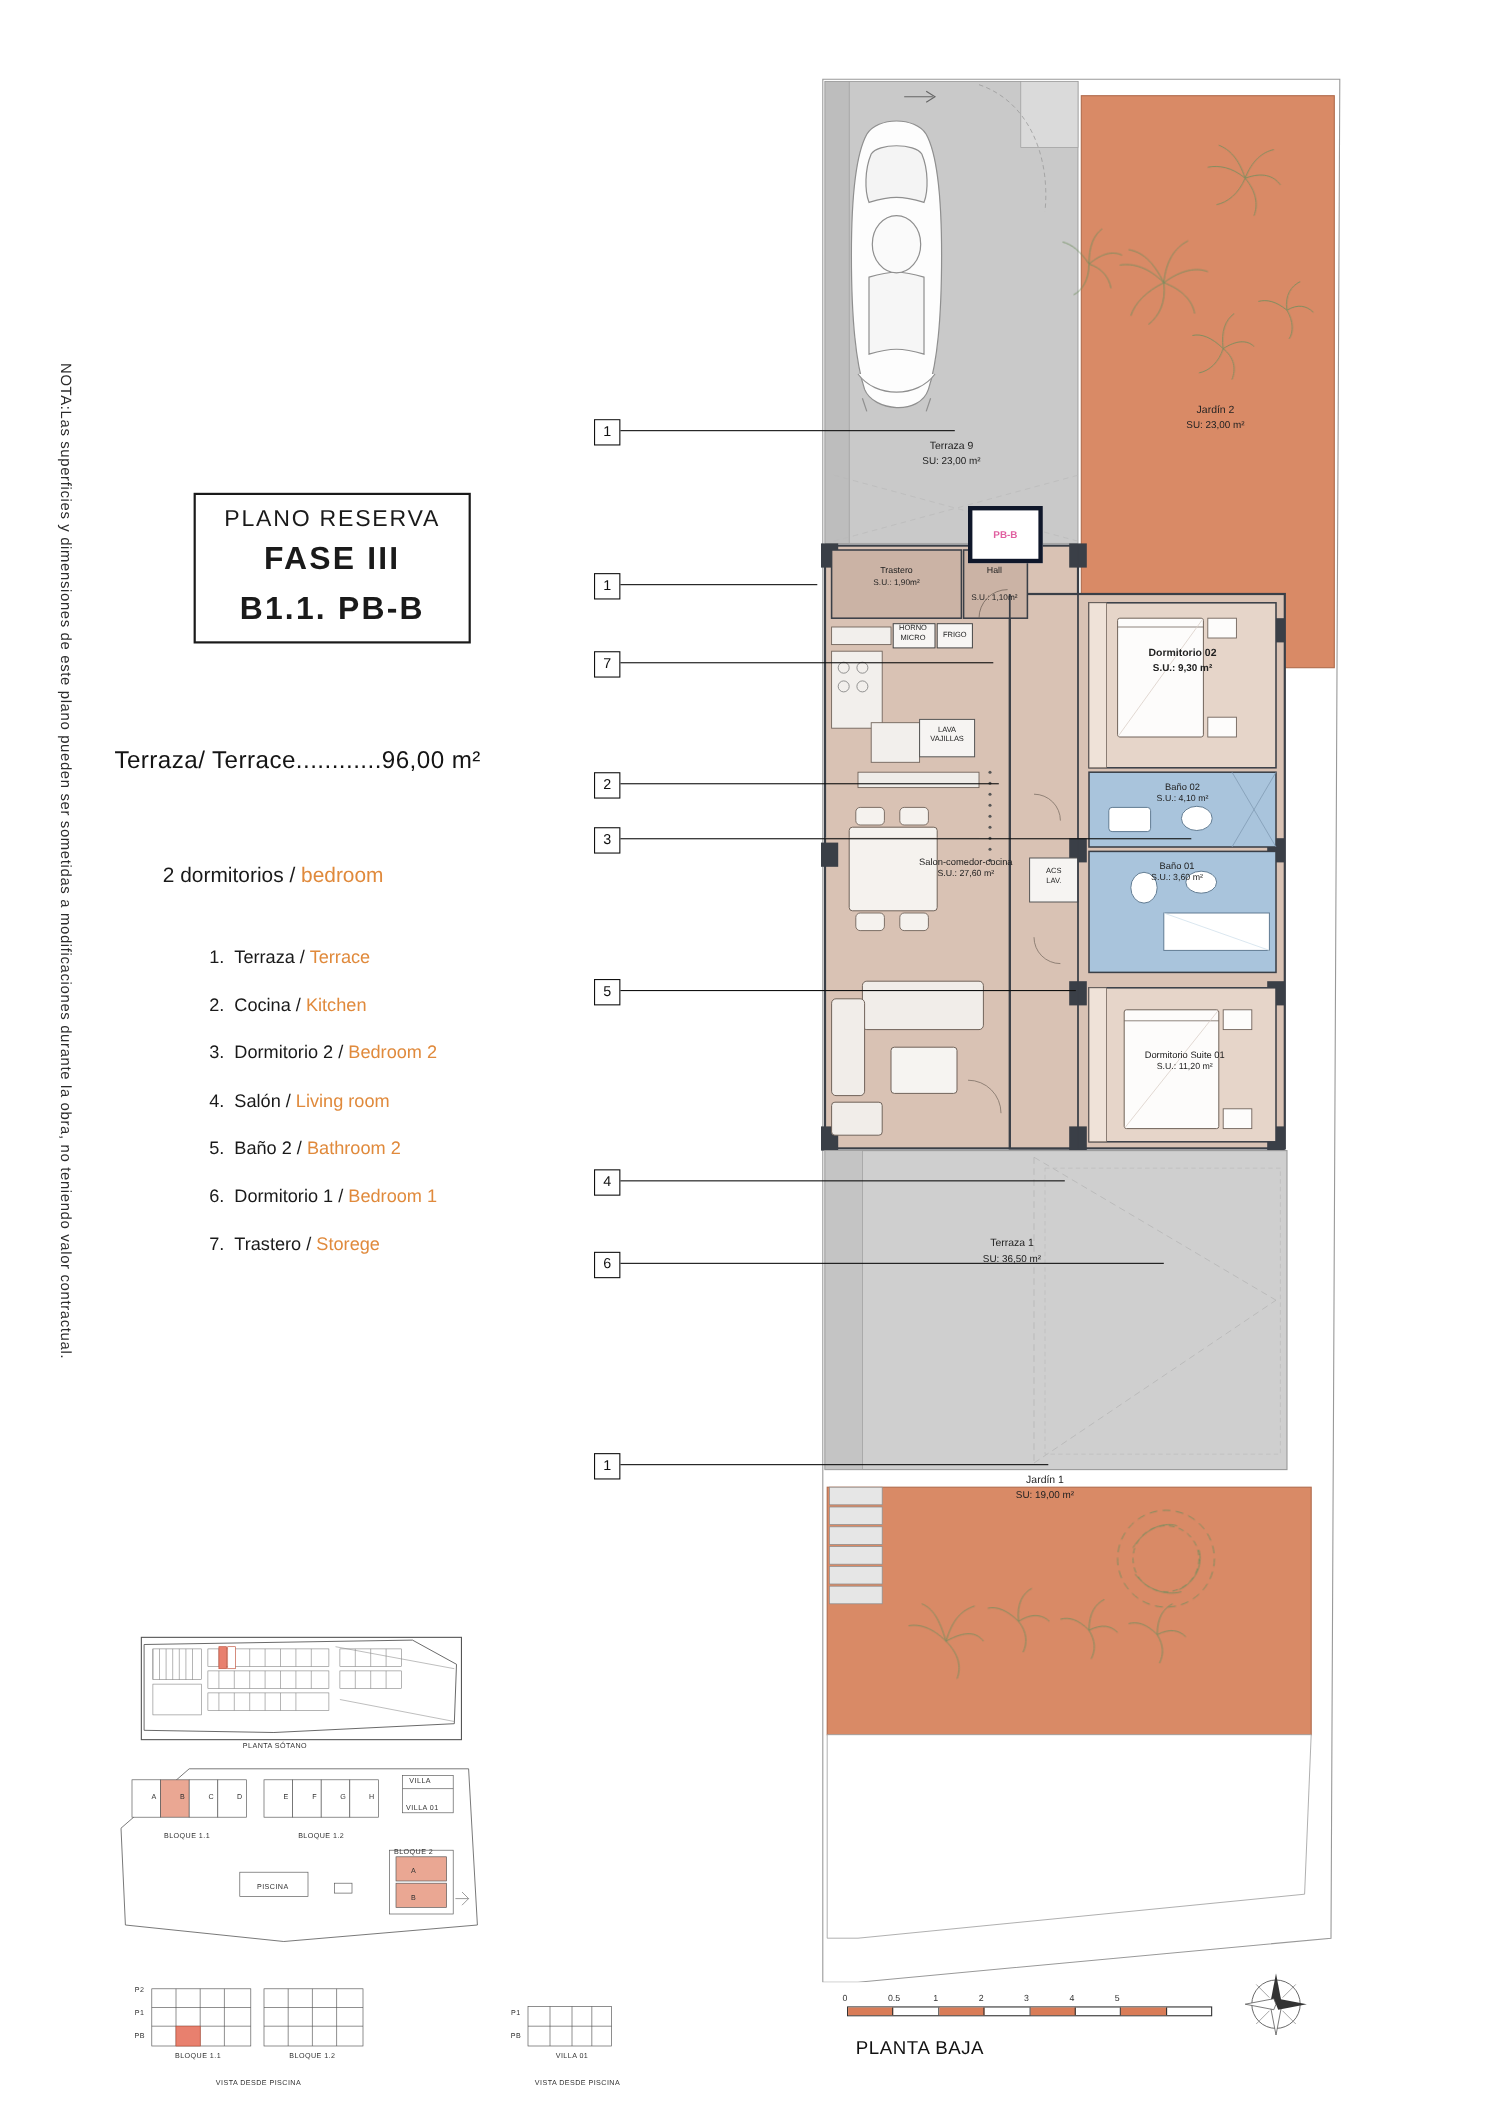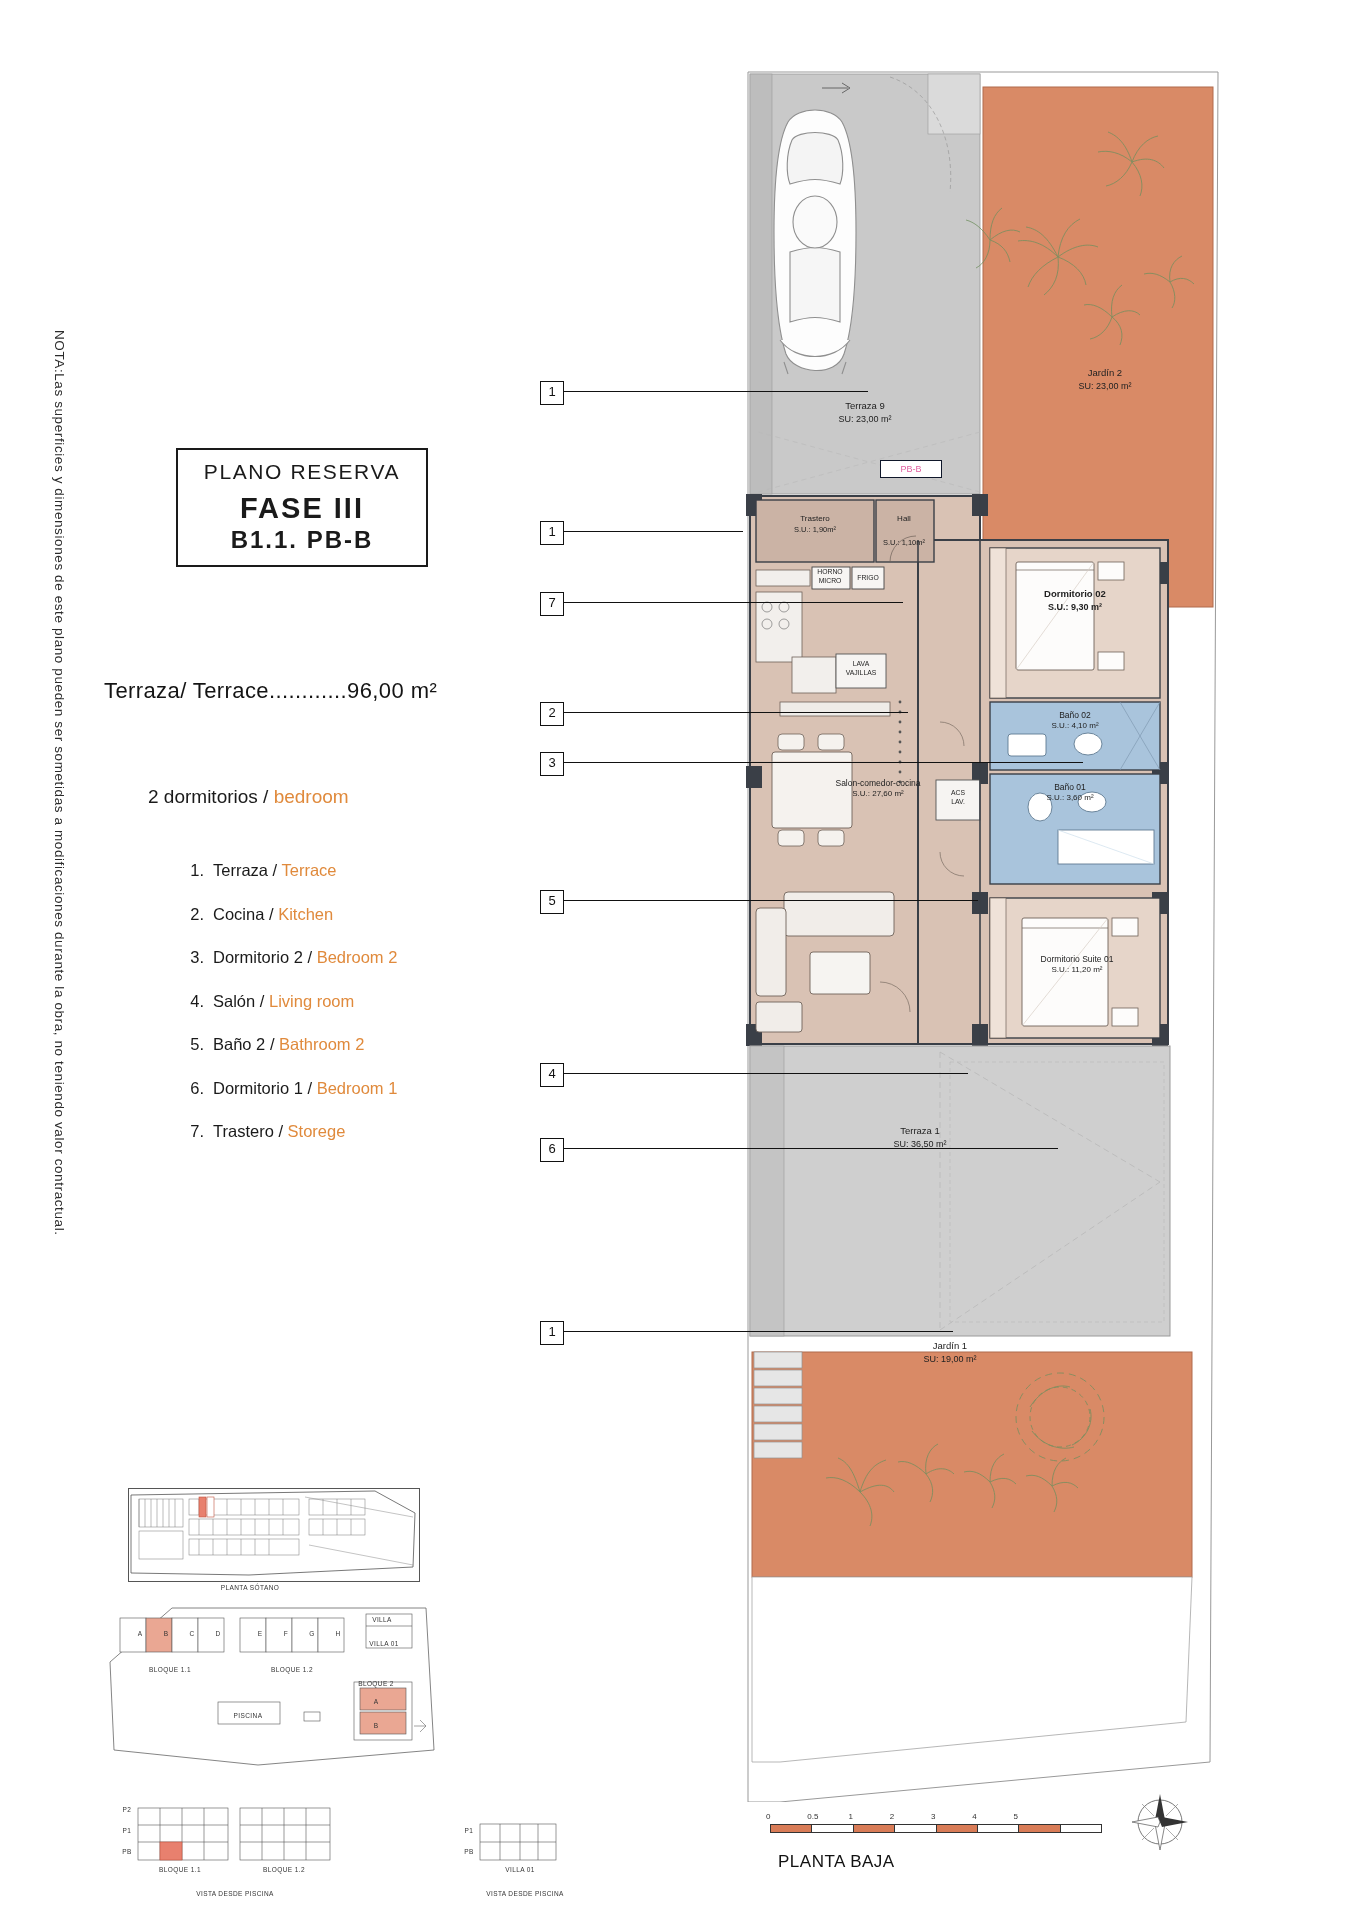--- a/index.html
+++ b/index.html
@@ -565,7 +565,7 @@
       <div>LAV.</div>
     </div>
 
-    <div class="plan-label" style="left:140px; top:398px; width:60px; border:1px solid #0f172a; color:#e05fa0; font-size:9px; padding:2px 0; background:#fff;">
+    <div class="plan-label" style="left:140px; top:398px; width:60px; border:4px solid #0f172a; color:#e05fa0; font-size:9px; padding:16px 0; background:#fff;font-weight:bold;">
       <span>PB-B</span>
     </div>
   </div>

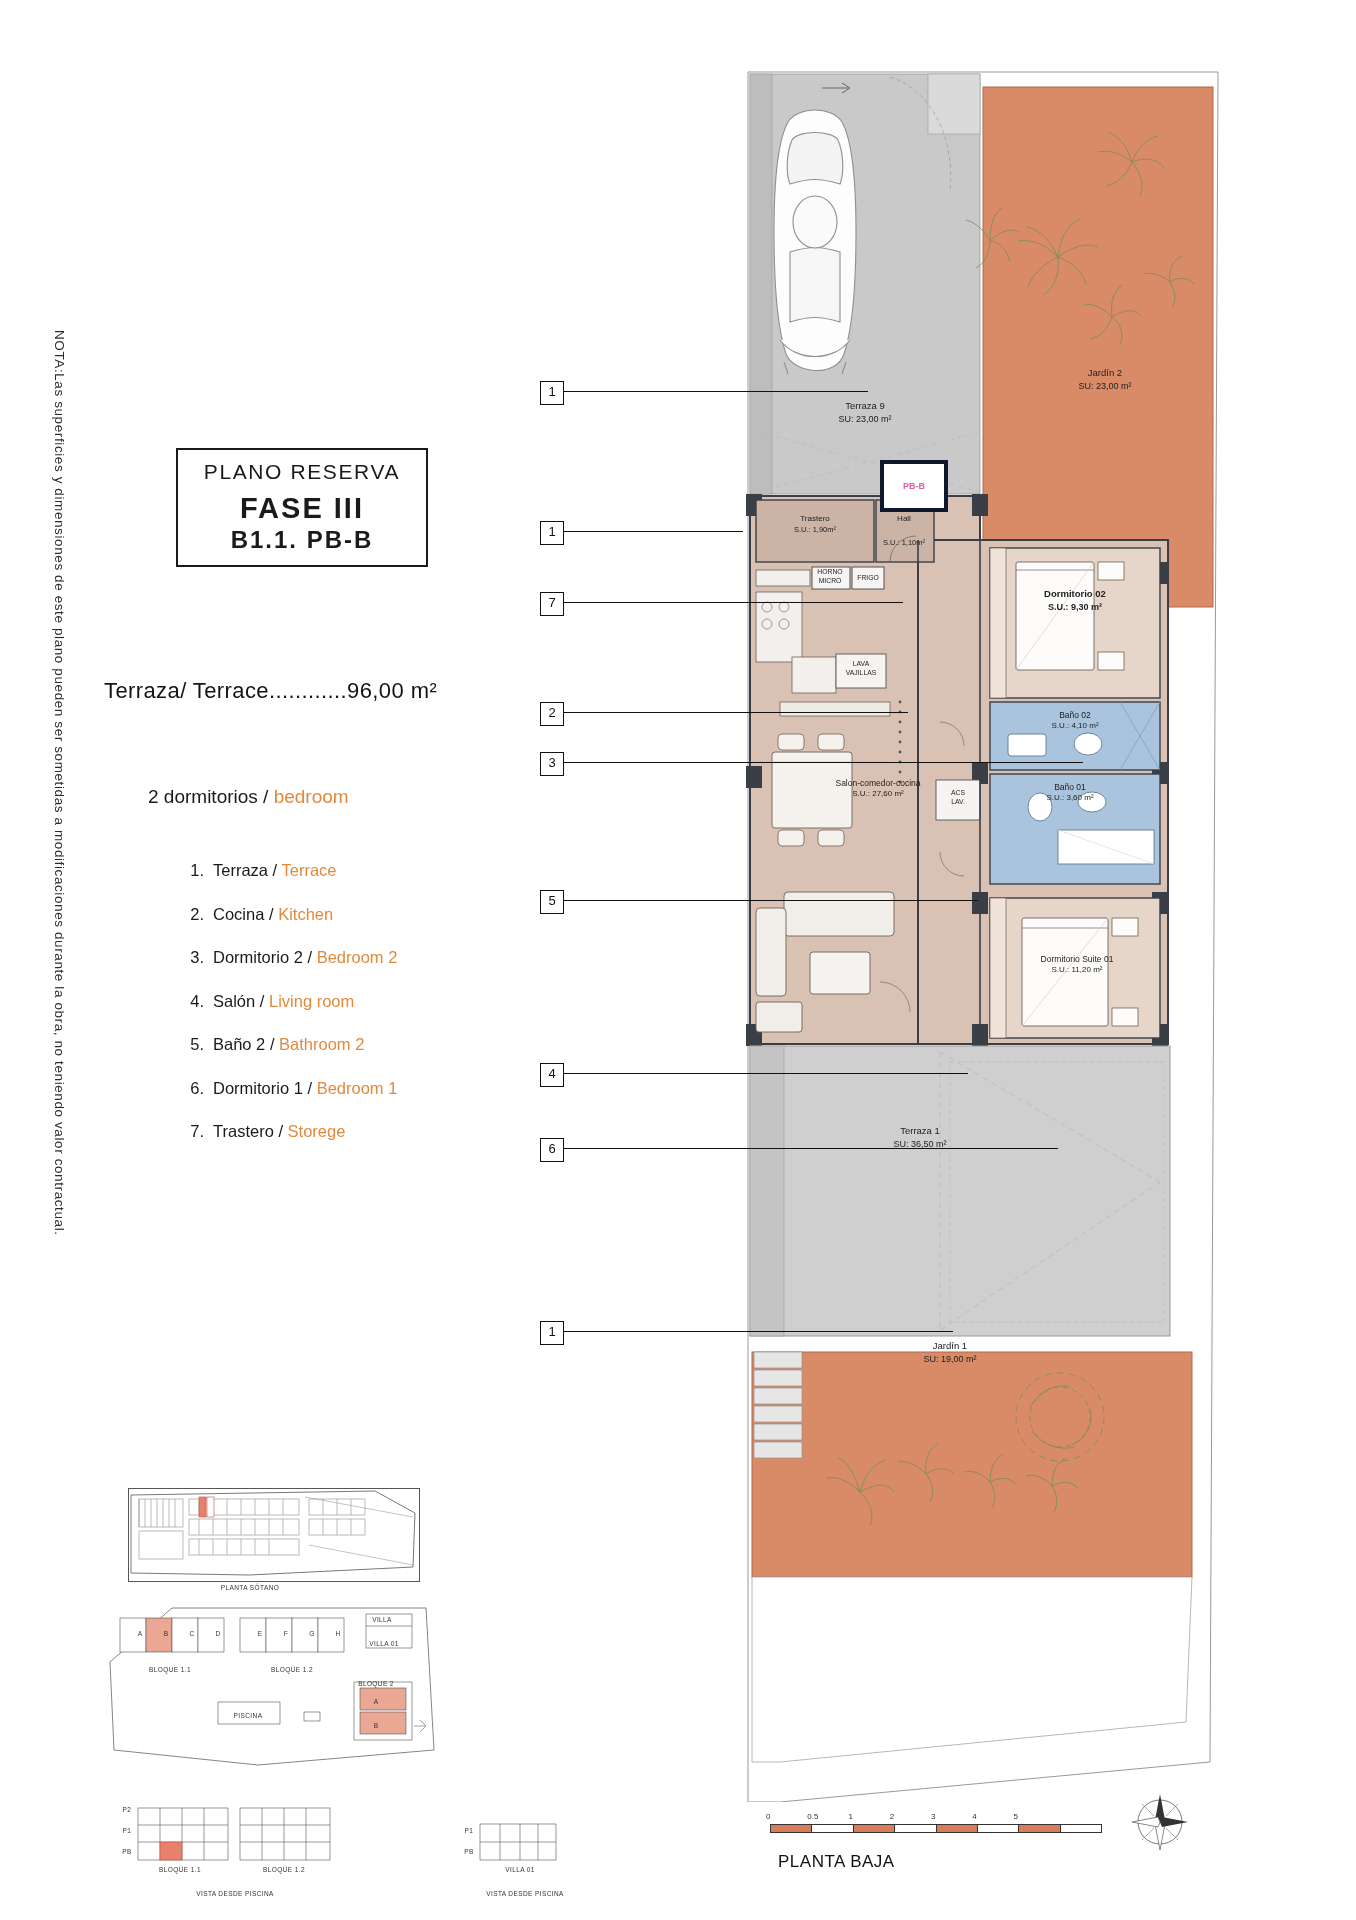--- a/index.html
+++ b/index.html
@@ -58,10 +58,11 @@
     line-height: 1.16;
   }
   .title-box .t3 {
-    font-size: 24px;
+    font-size: 29px;
     font-weight: bold;
     letter-spacing: 2px;
     line-height: 1.16;
+    margin-top: 12px;
   }
 
   

